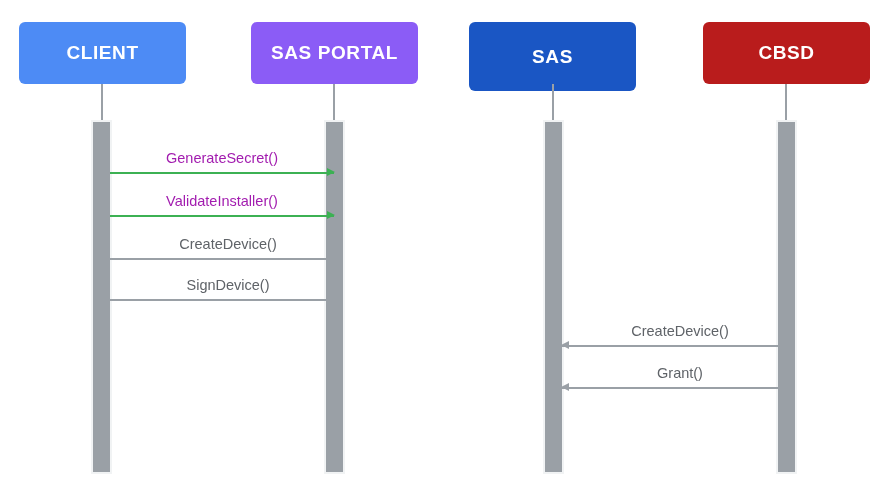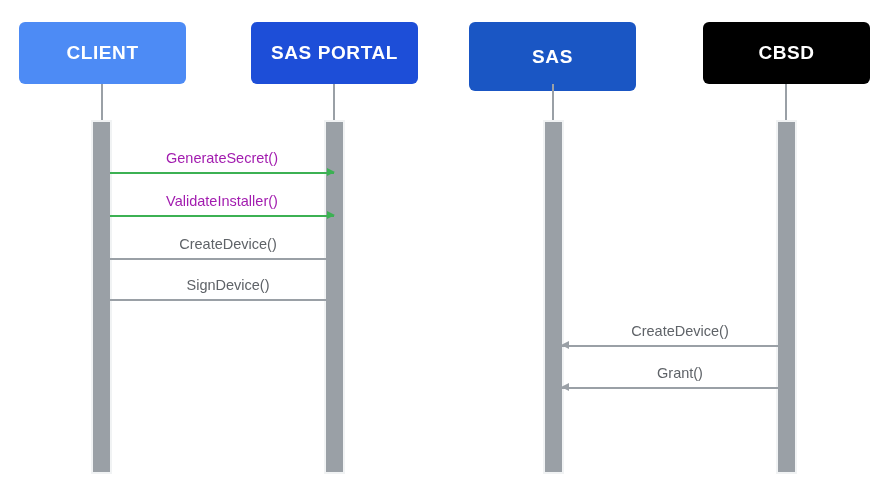--- a/index.html
+++ b/index.html
@@ -104,7 +104,7 @@
   <div class="lifeline-stem" style="left:101px; top:84px; height:38px;"></div>
   <div class="activation-bar" style="left:93px; top:122px; height:350px;"></div>
 
-  <div class="participant-box" style="left:251px; top:22px; width:167px; height:62px; background:#1d4ed8;">
+  <div class="participant-box" style="left:251px; top:22px; width:167px; height:62px; background:#8b5cf6;">
     <span>SAS PORTAL</span>
   </div>
   <div class="lifeline-stem" style="left:333px; top:84px; height:38px;"></div>

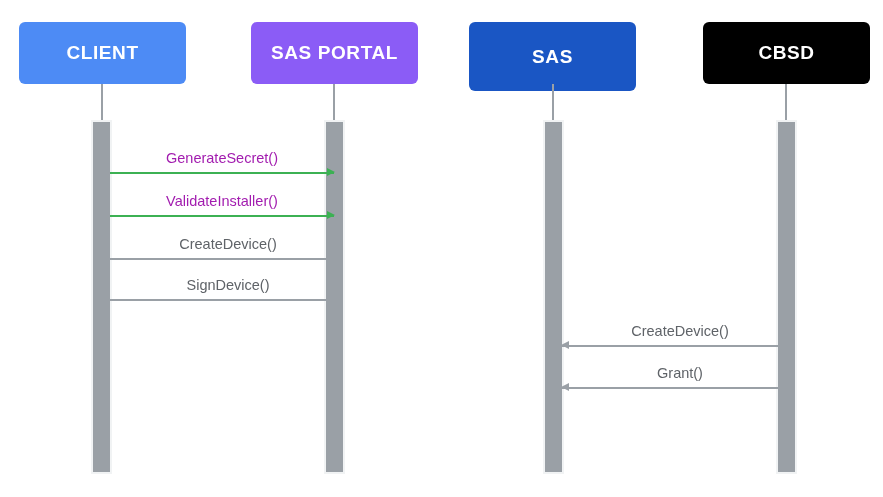--- a/index.html
+++ b/index.html
@@ -116,7 +116,7 @@
   <div class="lifeline-stem" style="left:552px; top:84px; height:38px;"></div>
   <div class="activation-bar" style="left:545px; top:122px; height:350px;"></div>
 
-  <div class="participant-box" style="left:703px; top:22px; width:167px; height:62px; background:#000000;">
+  <div class="participant-box" style="left:703px; top:22px; width:167px; height:62px; background:#b91c1c;">
     <span>CBSD</span>
   </div>
   <div class="lifeline-stem" style="left:785px; top:84px; height:38px;"></div>

